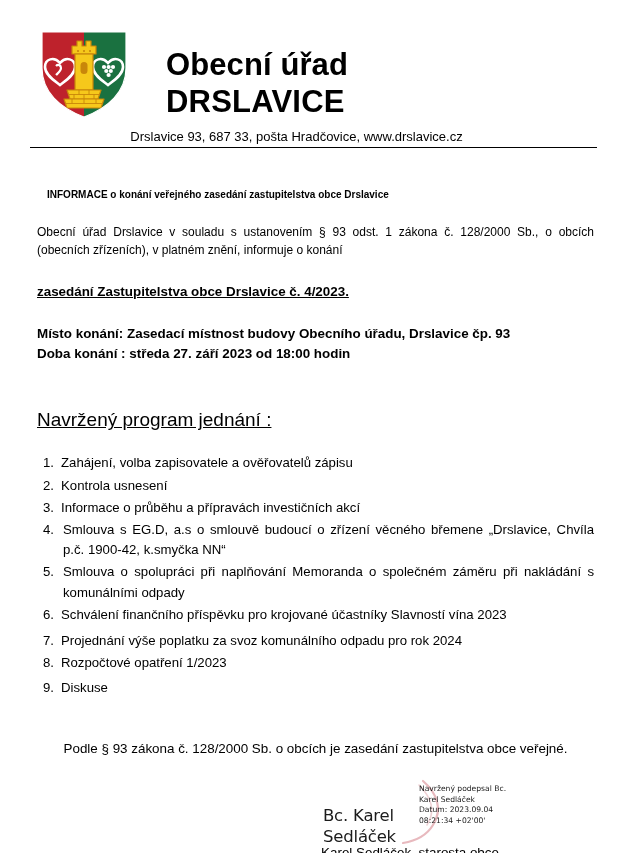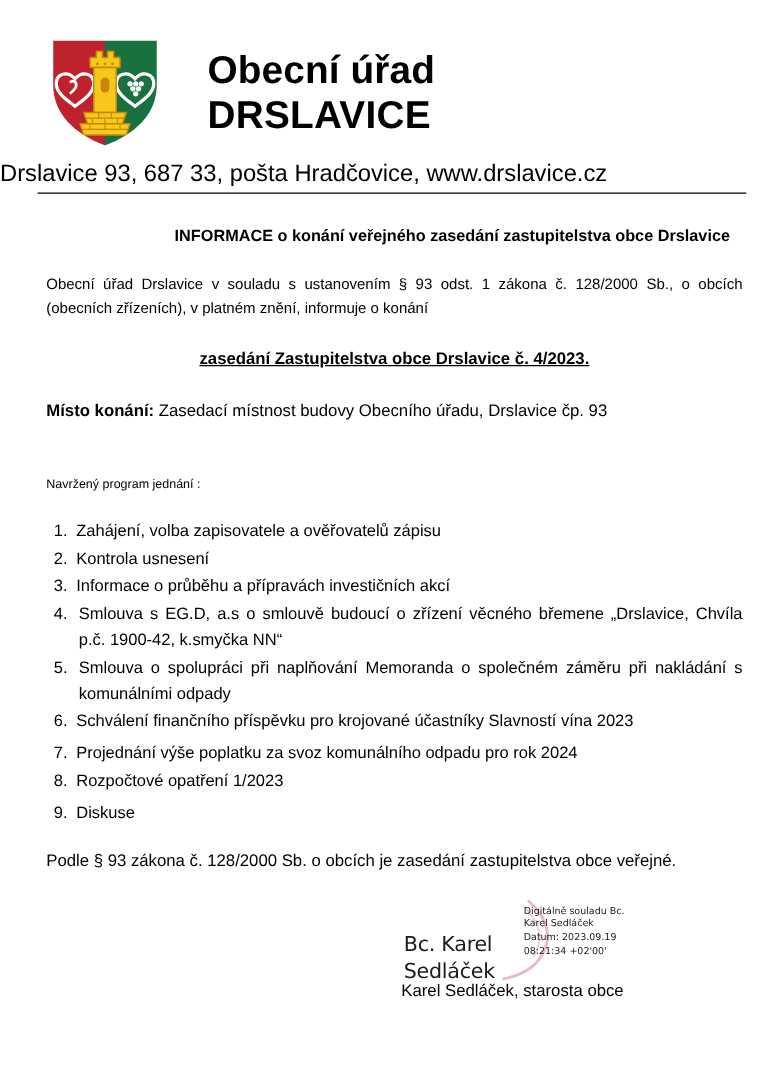--- a/index.html
+++ b/index.html
@@ -30,7 +30,7 @@
   
   .header {
     display: flex;
-    align-items: center;
+    align-items: flex-end;
     padding: 26px 30px 0 34px;
     box-sizing: border-box;
   }

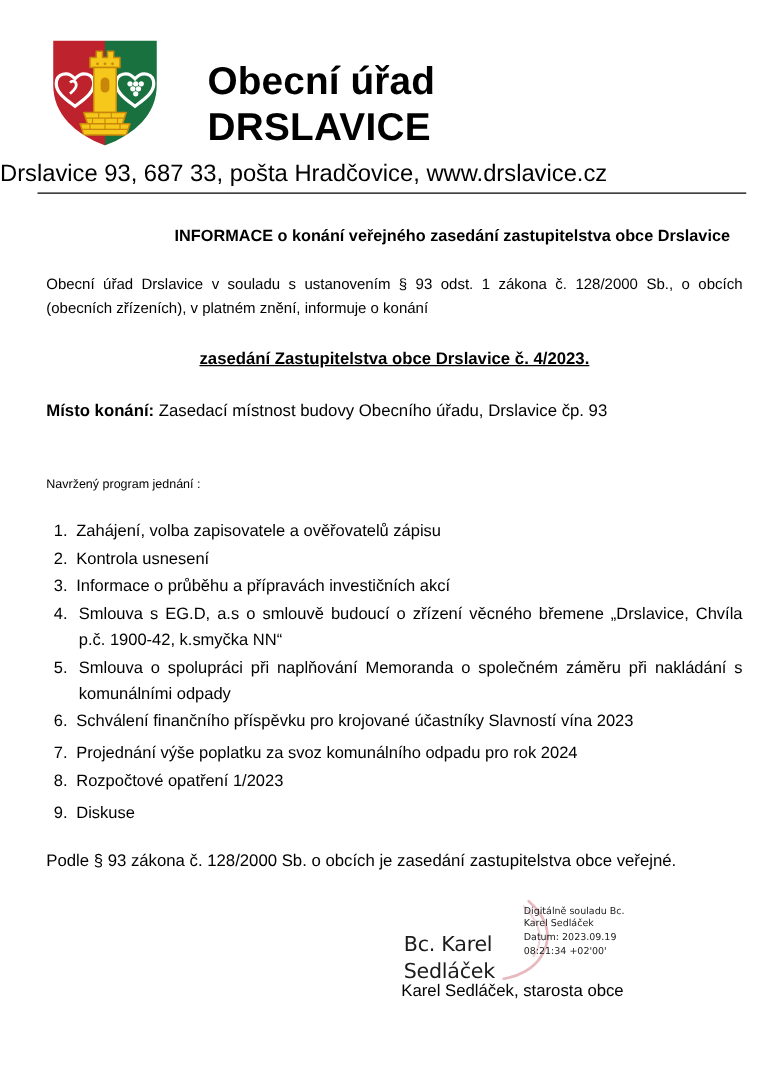--- a/index.html
+++ b/index.html
@@ -61,8 +61,8 @@
   }
 
   .address {
-    font-size: 19px;
-    text-align: left;
+    font-size: 13px;
+    text-align: center;
     padding: 9px 34px 0 0;
     box-sizing: border-box;
     white-space: nowrap;

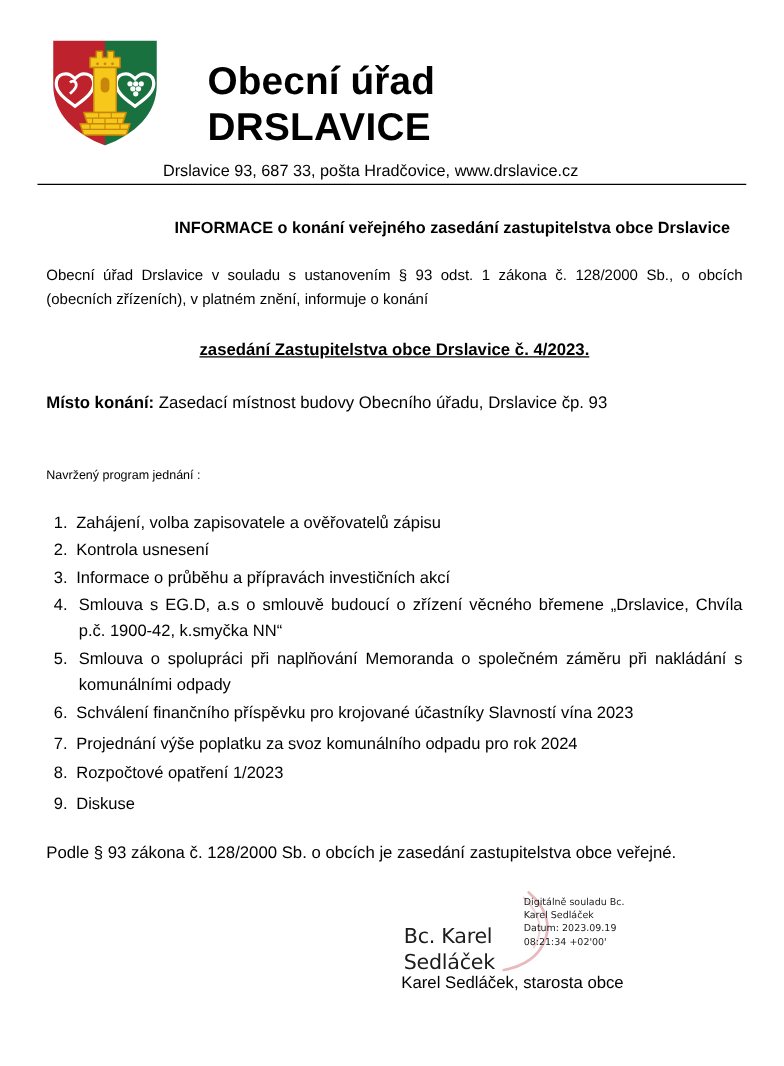--- a/index.html
+++ b/index.html
@@ -83,10 +83,10 @@
   }
 
   .info-heading {
-    text-align: right;
+    text-align: left;
     font-weight: bold;
-    font-size: 13px;
-    margin-top: 24px;
+    font-size: 10px;
+    margin-top: 40px;
     padding: 0 10px;
   }
 

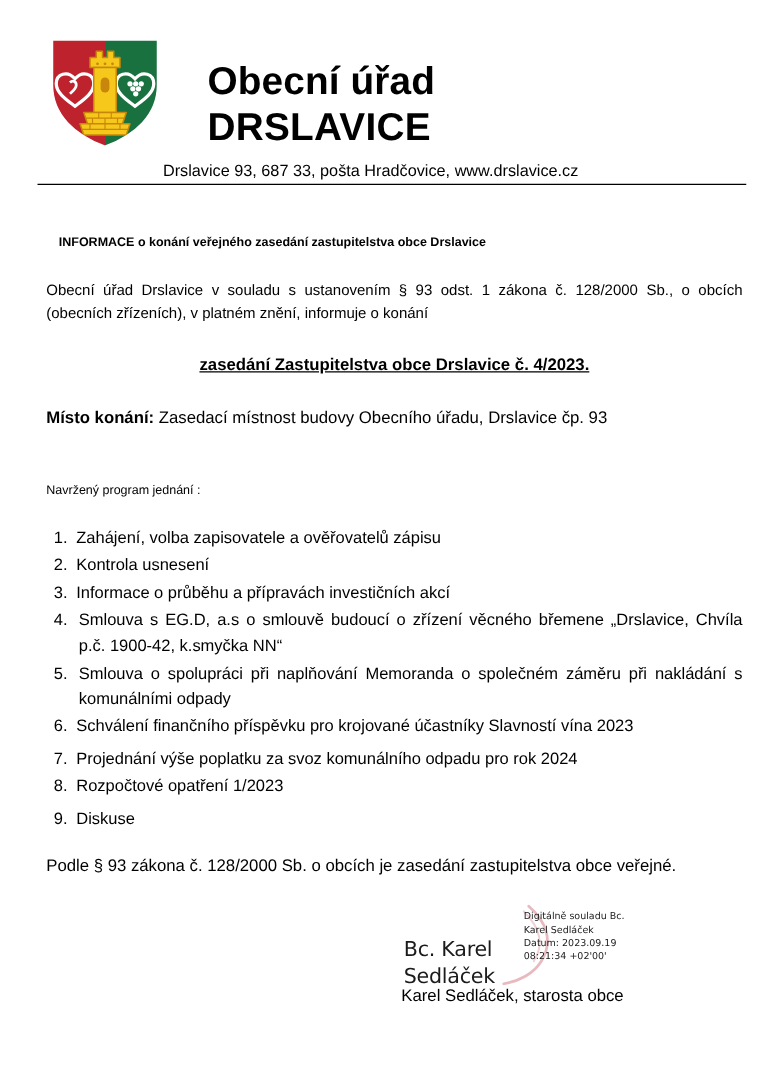--- a/index.html
+++ b/index.html
@@ -99,7 +99,7 @@
   }
 
   .meeting-title {
-    text-align: center;
+    text-align: left;
     font-weight: bold;
     text-decoration: underline;
     font-size: 13.4px;

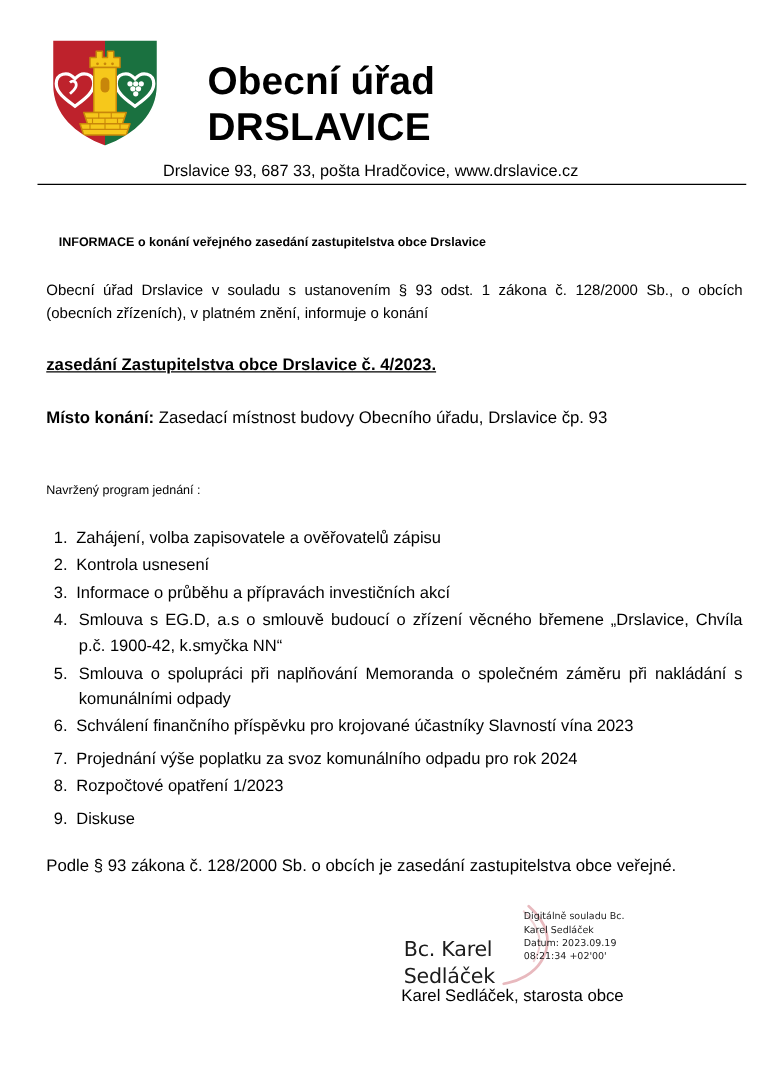--- a/index.html
+++ b/index.html
@@ -112,7 +112,7 @@
     line-height: 1.52;
   }
   .meta .label { font-weight: bold; }
-  .meta .value { font-weight: normal; }
+  .meta .value { font-weight: bold; }
 
   .program-heading {
     margin-top: 42px;

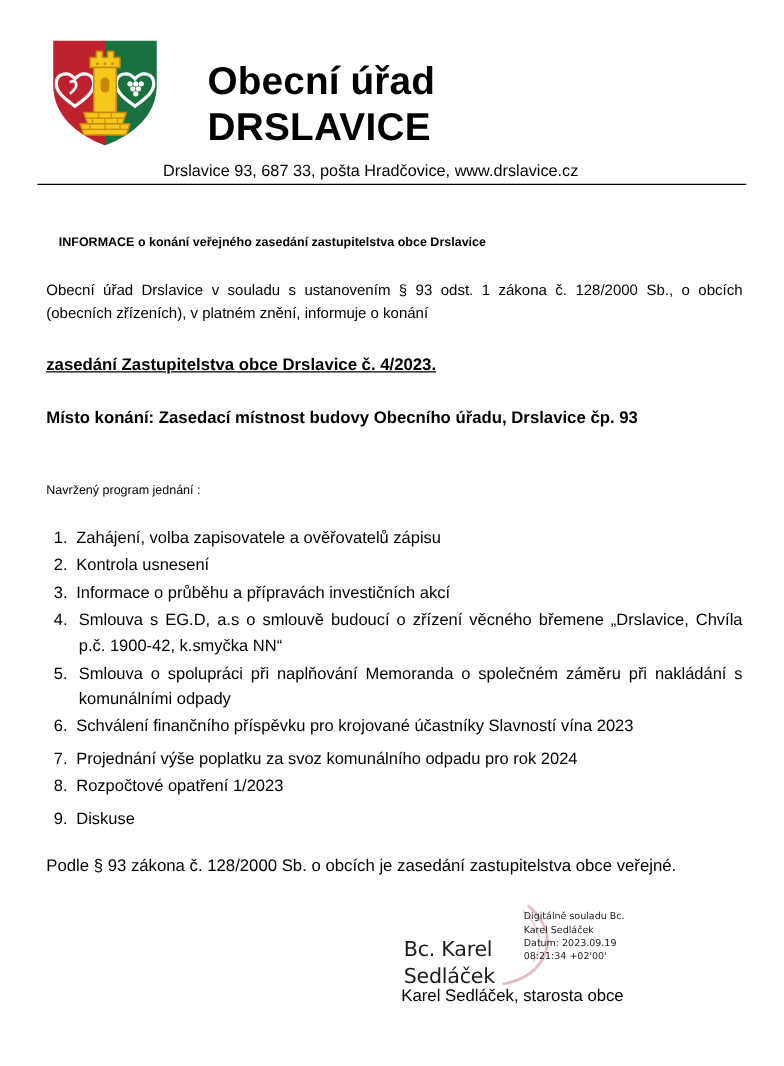--- a/index.html
+++ b/index.html
@@ -298,6 +298,10 @@
         <span class="label">Místo konání:</span>
         <span class="value">Zasedací místnost budovy Obecního úřadu, Drslavice čp. 93</span>
       </div>
+      <div>
+        <span class="label">Doba konání :</span>
+        <span class="value">středa 27. září 2023 od 18:00 hodin</span>
+      </div>
     </div>
 
     <div>

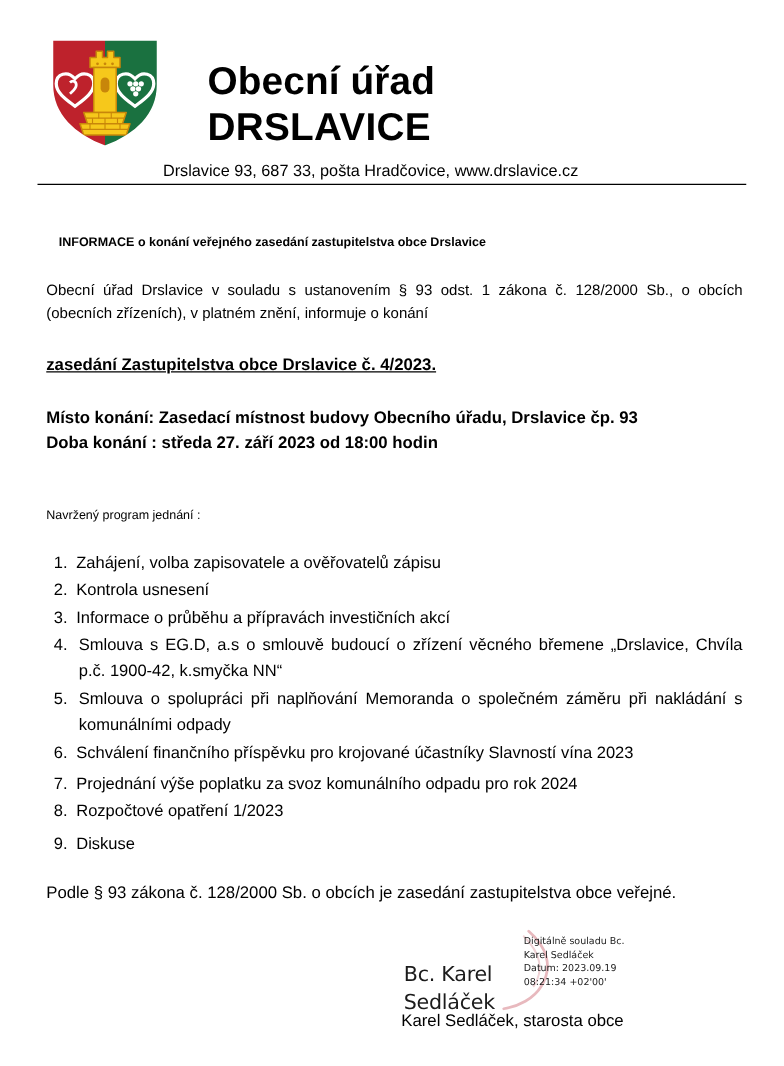--- a/index.html
+++ b/index.html
@@ -116,7 +116,8 @@
 
   .program-heading {
     margin-top: 42px;
-    font-size: 10px;
+    font-size: 19px;
+    text-decoration: underline;
     display: inline-block;
   }
 

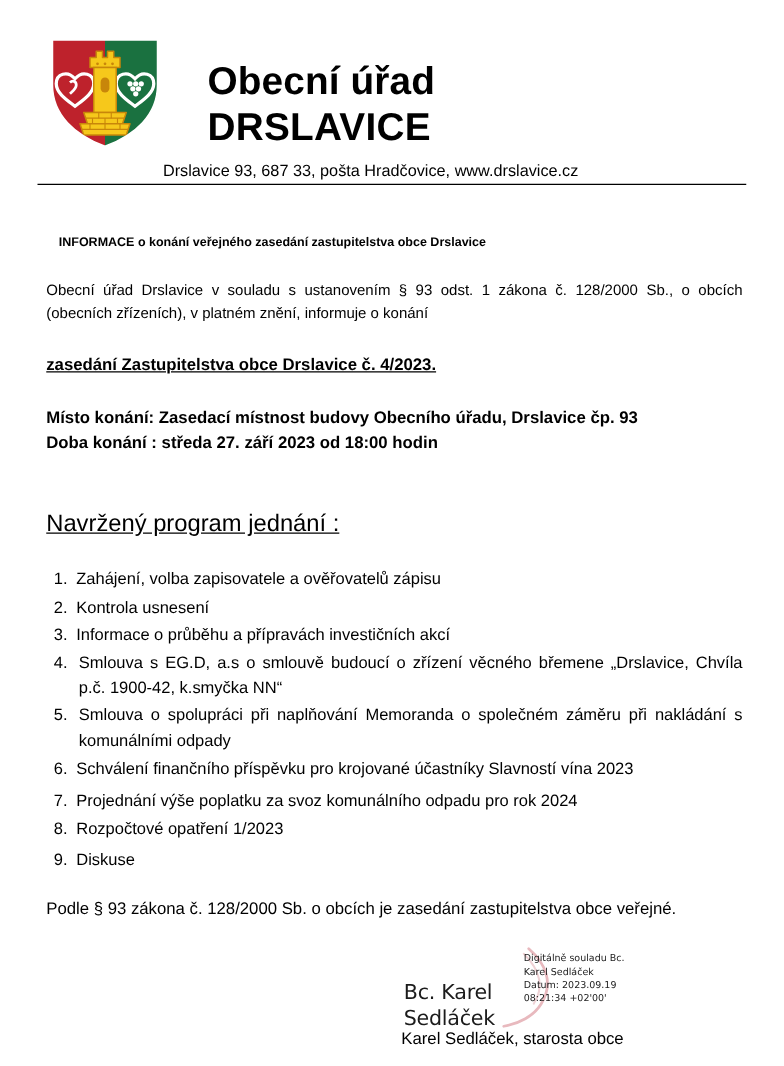--- a/index.html
+++ b/index.html
@@ -150,8 +150,9 @@
   .agenda-item.loose { margin-top: 5px; }
 
   .law-note {
-    margin-top: 18px;
+    margin-top: 40px;
     font-size: 13.4px;
+    text-align: center;
   }
 
   

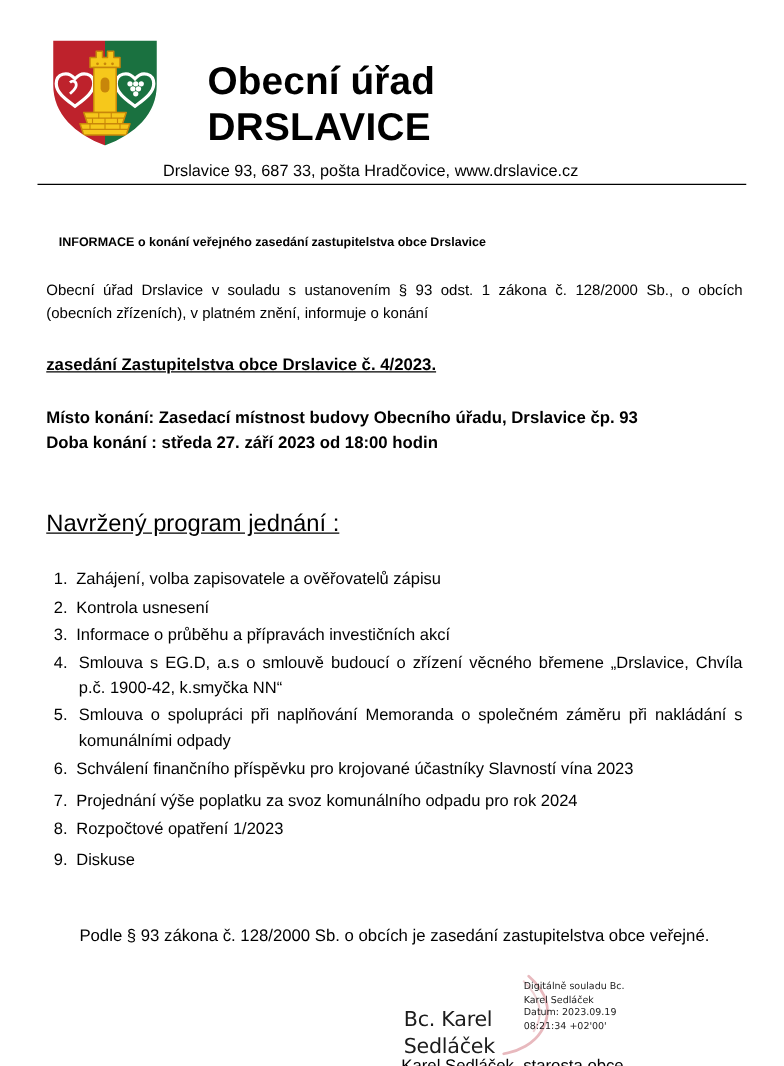--- a/index.html
+++ b/index.html
@@ -377,7 +377,7 @@
         </div>
 
         <div class="sign-details">
-          <div>Digitálně souladu Bc.</div>
+          <div>Navržený podepsal Bc.</div>
           <div>Karel Sedláček</div>
           <div>Datum: 2023.09.19</div>
           <div>08:21:34 +02'00'</div>

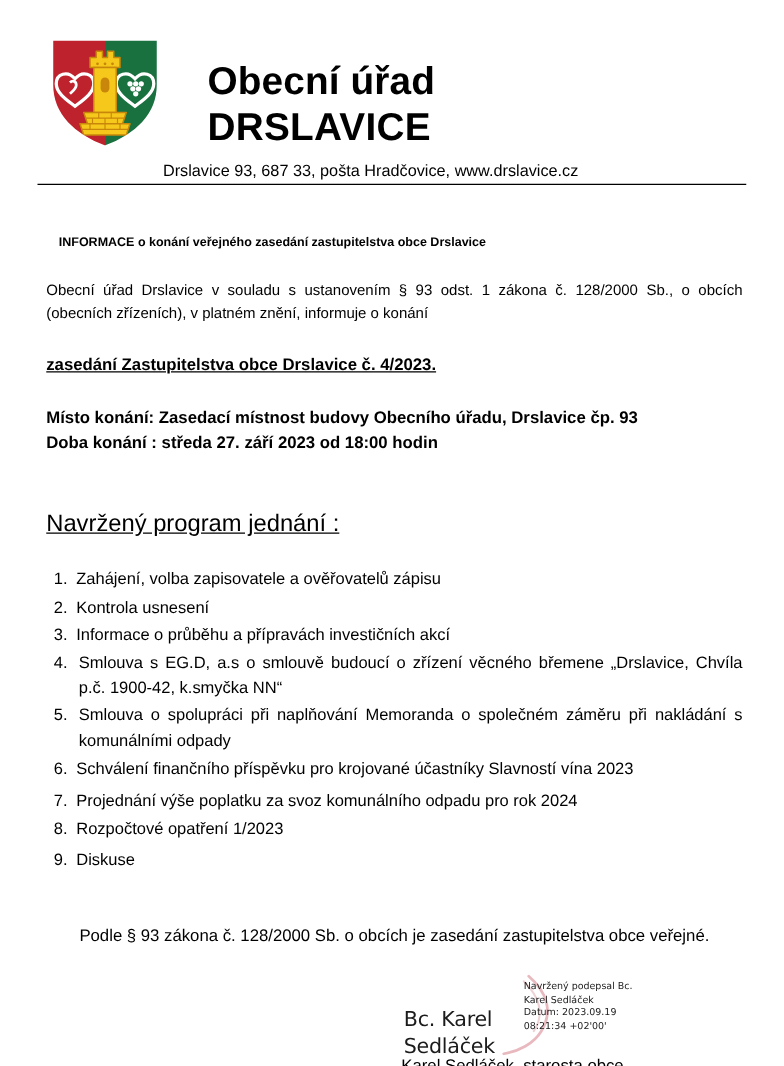--- a/index.html
+++ b/index.html
@@ -379,7 +379,7 @@
         <div class="sign-details">
           <div>Navržený podepsal Bc.</div>
           <div>Karel Sedláček</div>
-          <div>Datum: 2023.09.19</div>
+          <div>Datum: 2023.09.04</div>
           <div>08:21:34 +02'00'</div>
         </div>
       </div>

